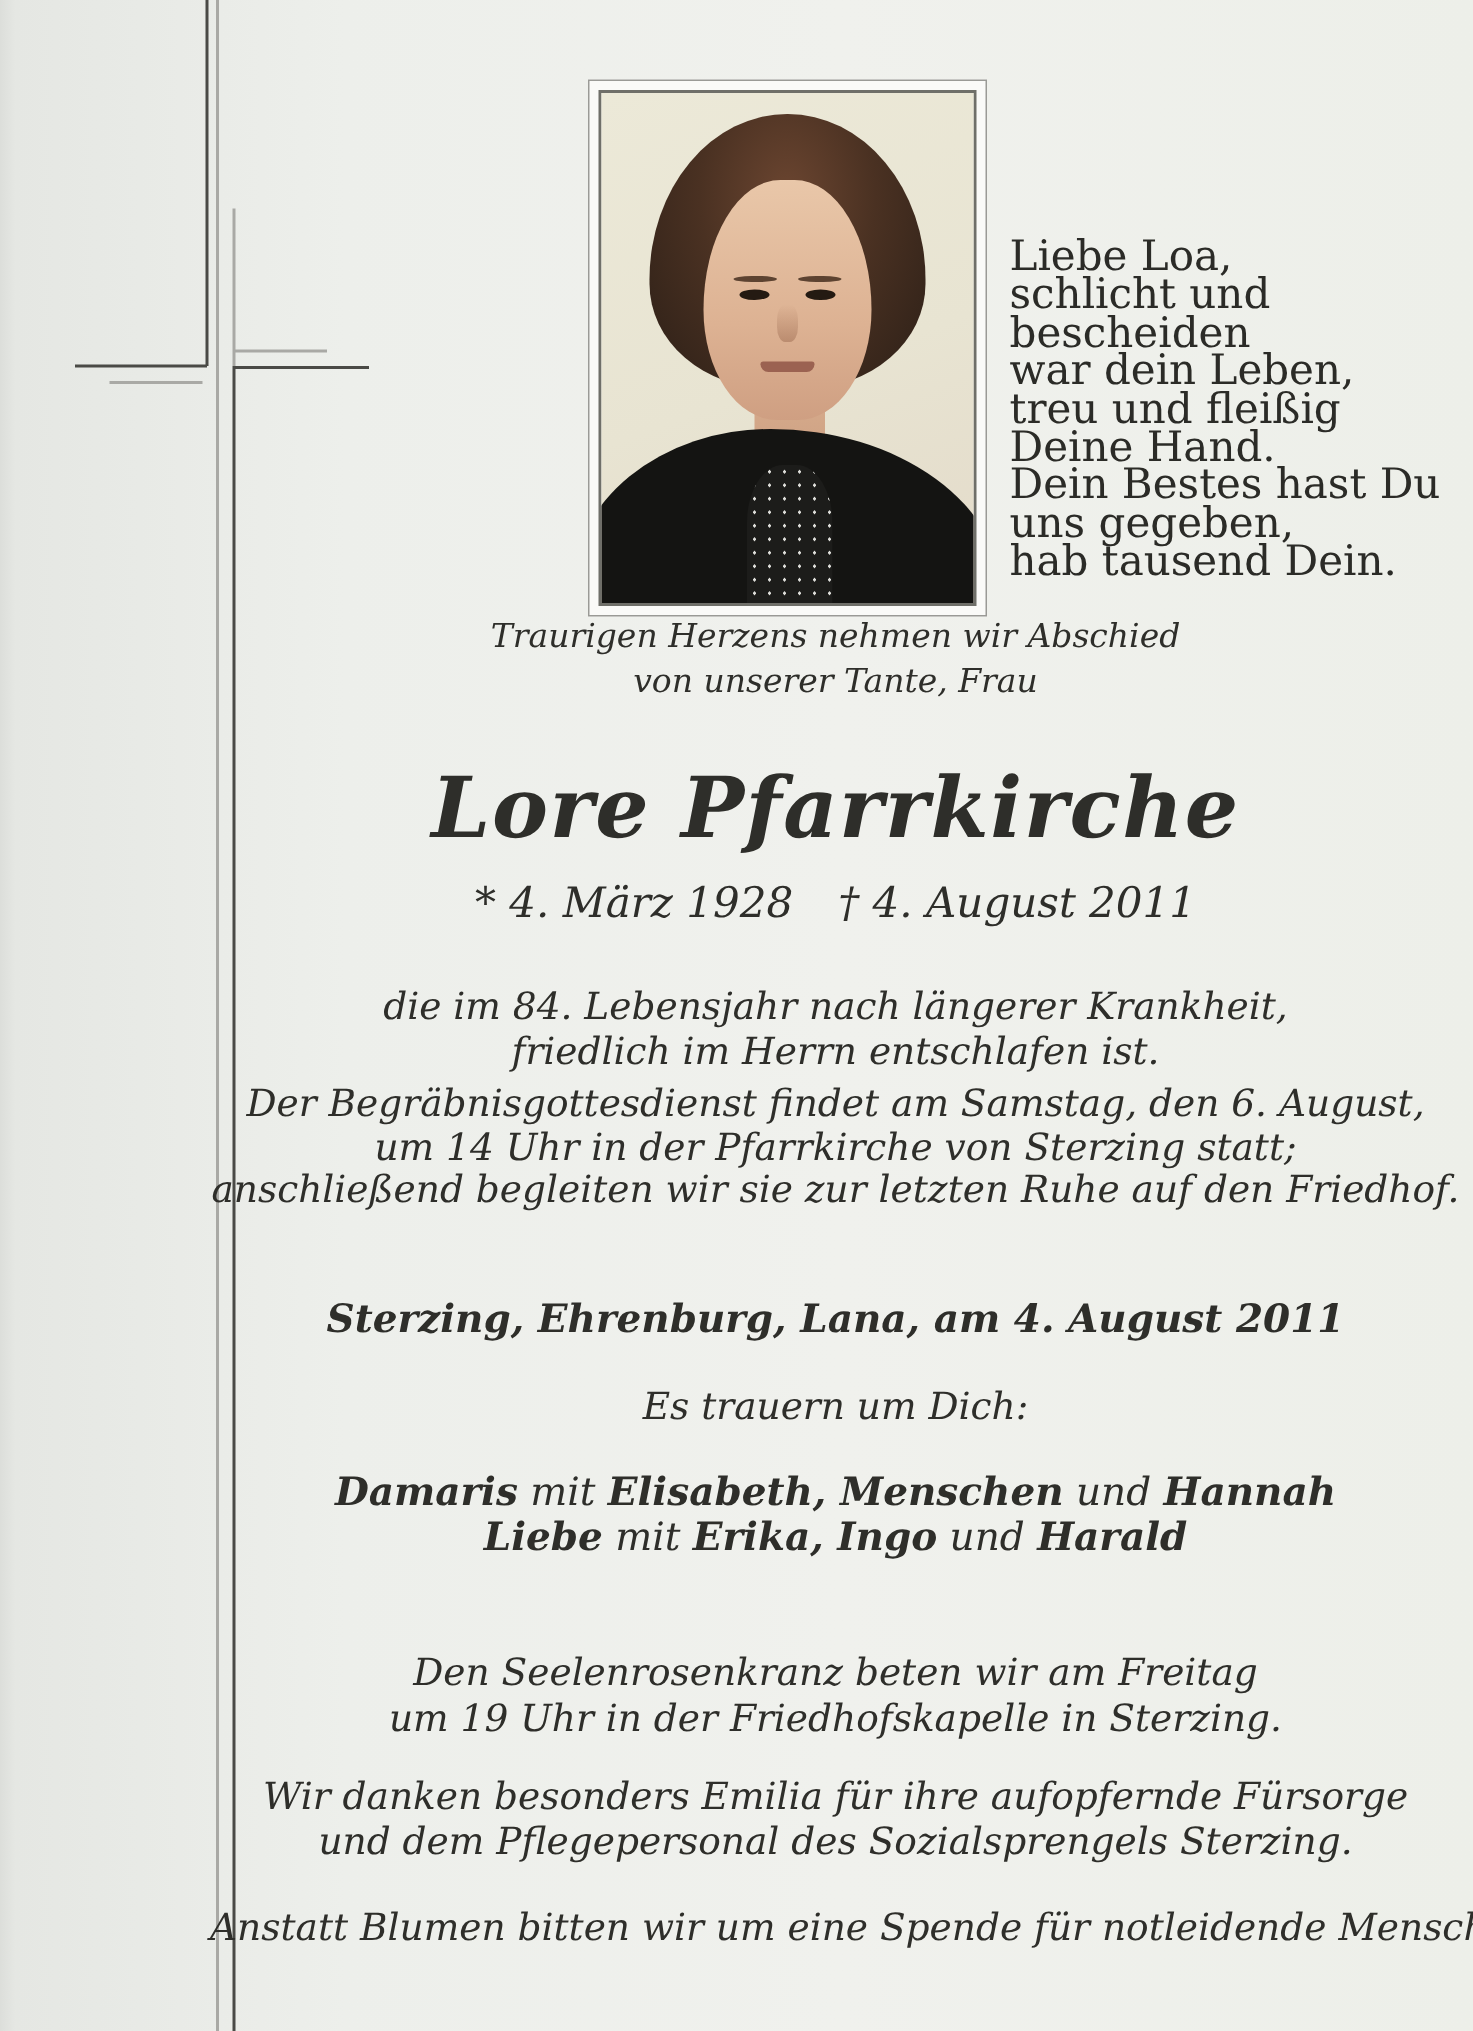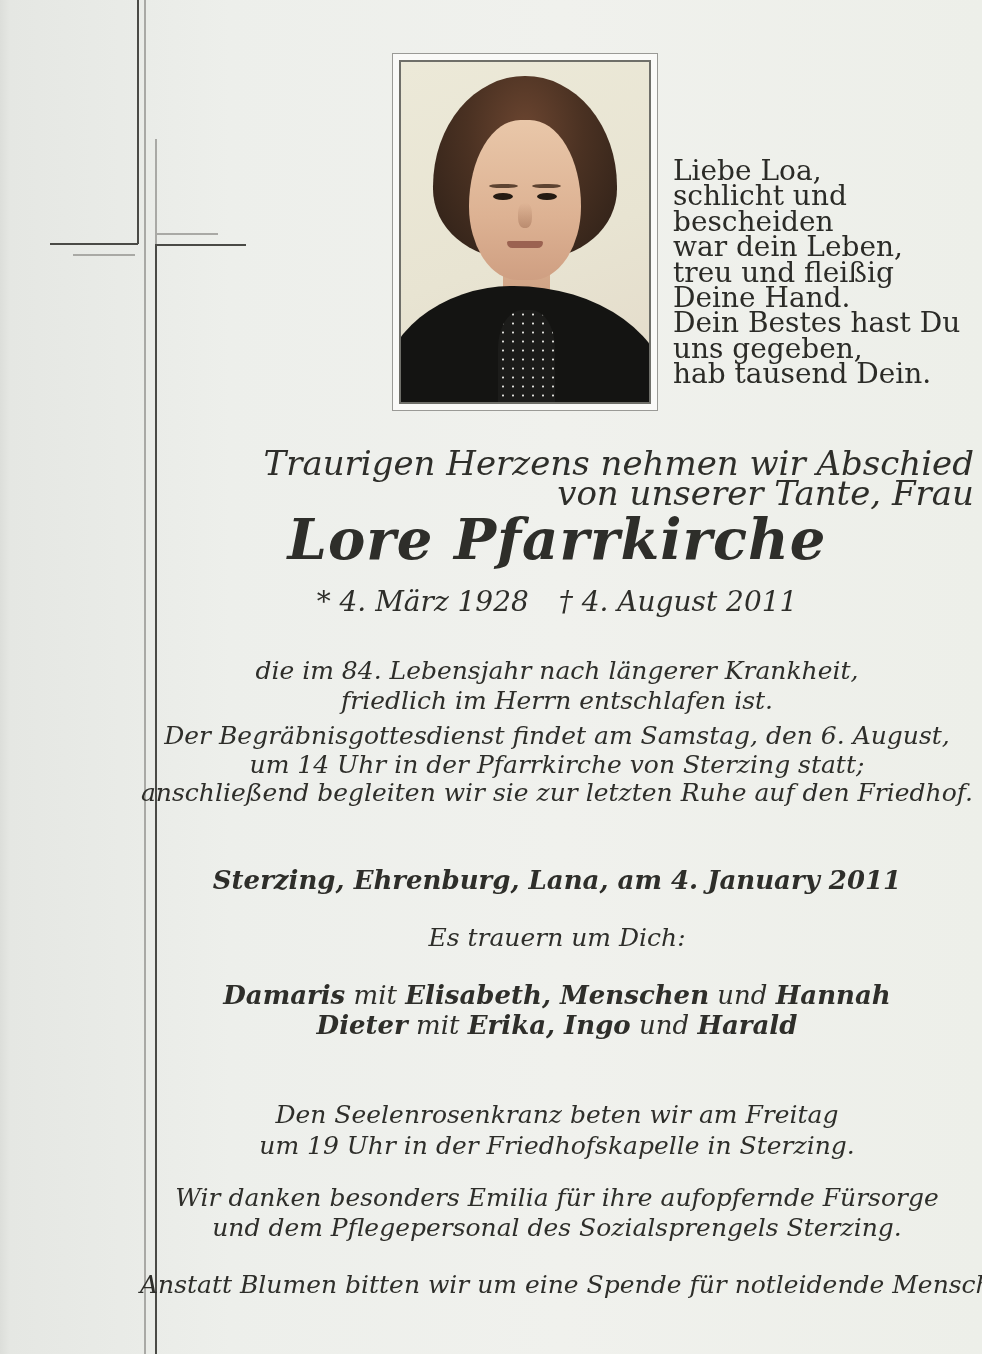--- a/index.html
+++ b/index.html
@@ -88,7 +88,7 @@
     position:absolute;left:140px;width:834px;text-align:center;
     white-space:nowrap;
   }
-  .intro{top:448px;font-size:34px;line-height:30px;text-align:right;}
+  .intro{top:410px;font-size:22px;line-height:30px;}
   .headline{top:503px;font-size:56px;line-height:72px;font-weight:bold;letter-spacing:1px;}
   .dates{top:585px;font-size:28px;}
   .dates .gap{display:inline-block;width:30px;}

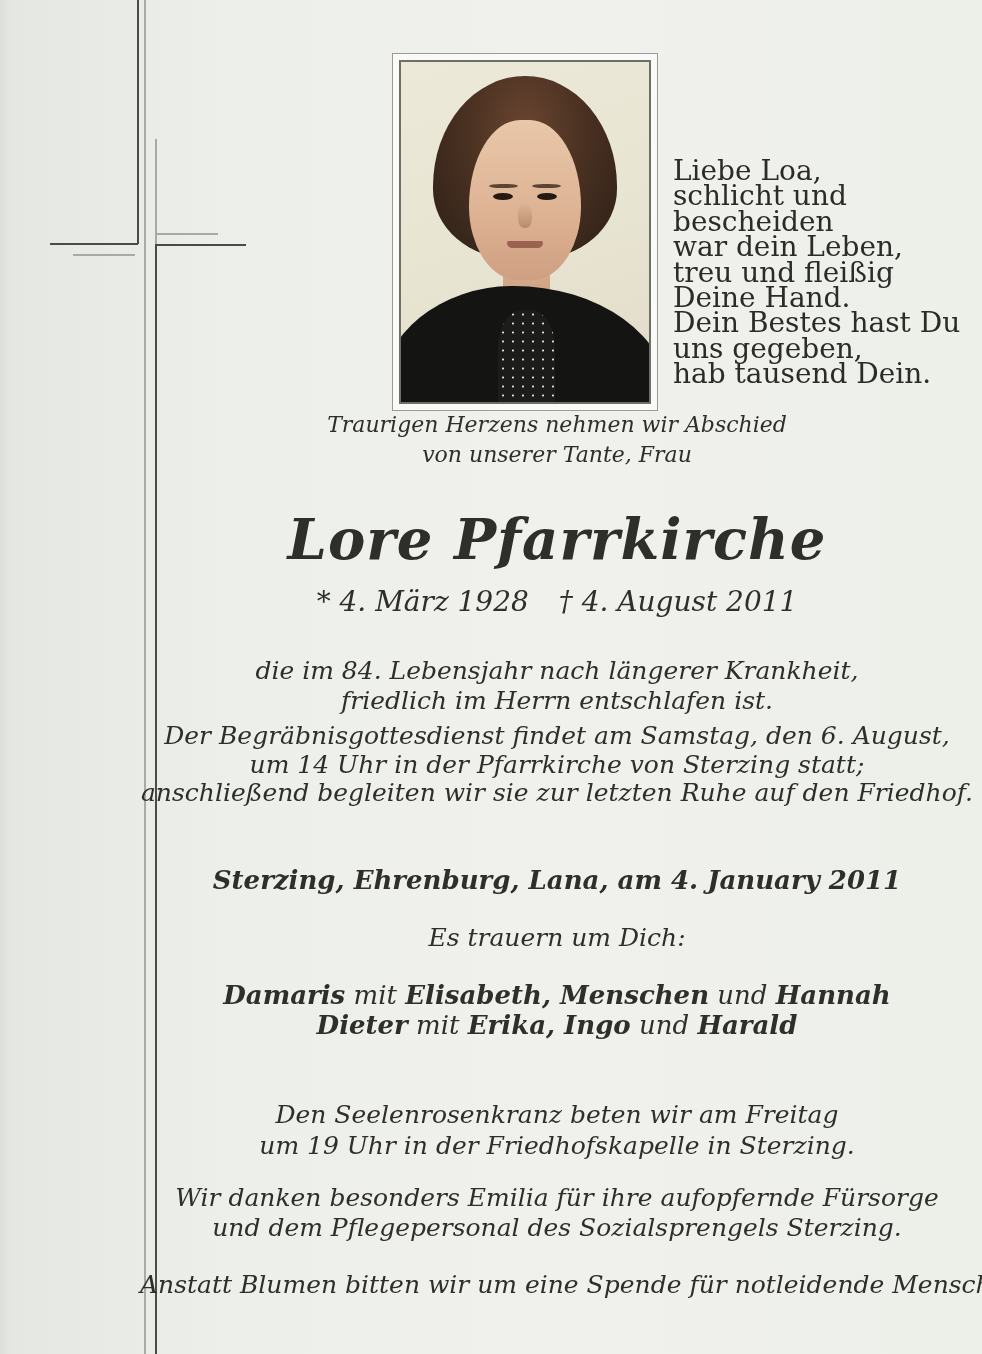--- a/index.html
+++ b/index.html
@@ -168,7 +168,7 @@
     <div>anschließend begleiten wir sie zur letzten Ruhe auf den Friedhof.</div>
   </div>
 
-  <div class="block script placedate">Sterzing, Ehrenburg, Lana, am 4. January 2011</div>
+  <div class="block script placedate">Sterzing, Ehrenburg, Lana, am 4. August 2011</div>
 
   <div class="block script mourn-head">Es trauern um Dich:</div>
 

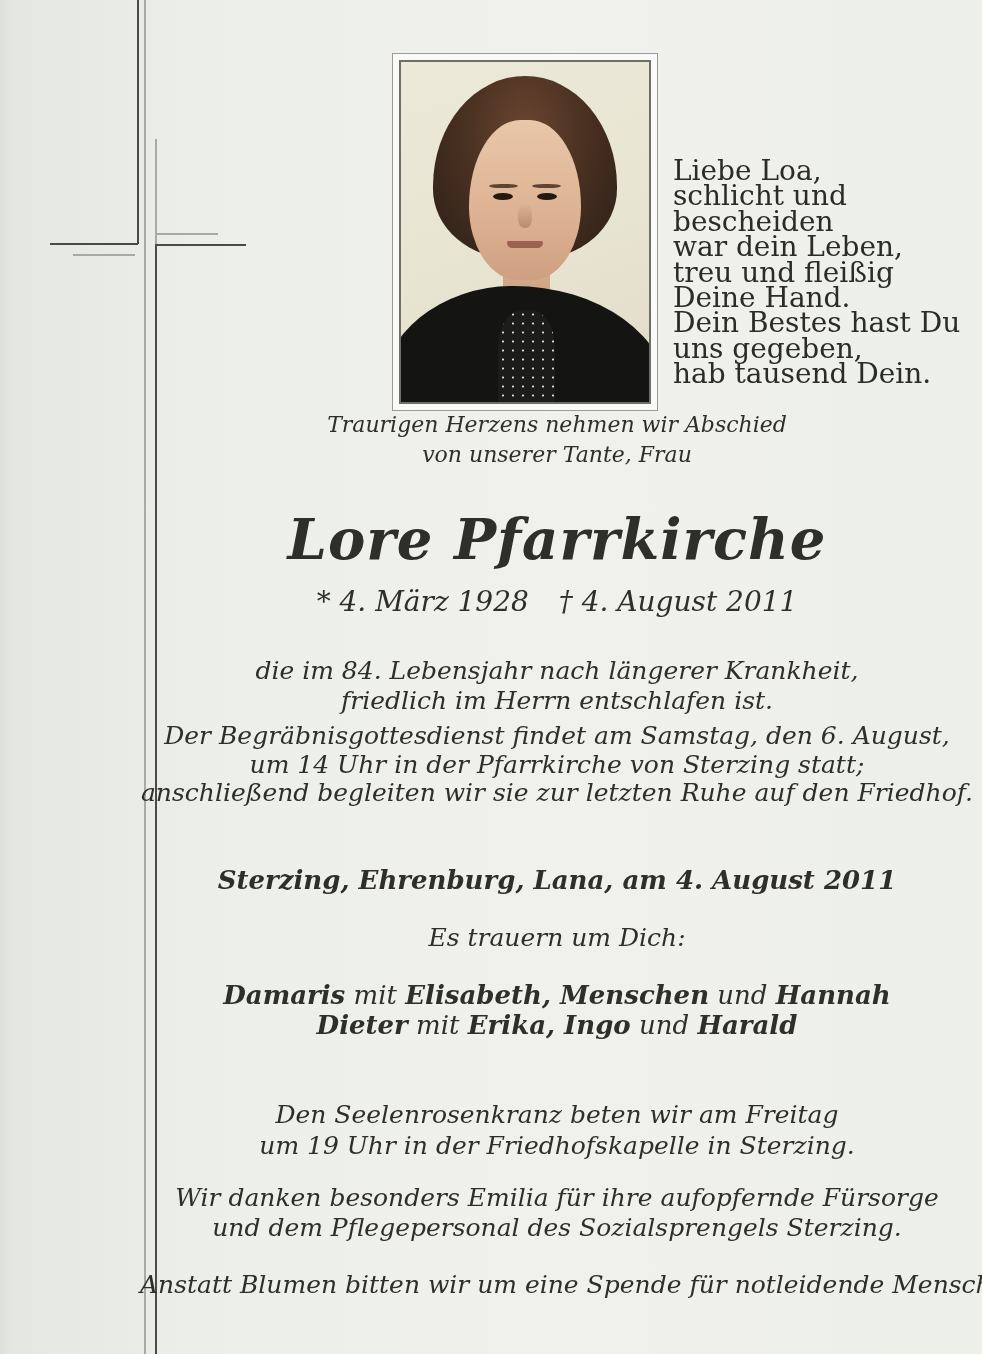--- a/index.html
+++ b/index.html
@@ -174,7 +174,7 @@
 
   <div class="block script mourners">
     <div><span class="b">Damaris</span><span> mit </span><span class="b">Elisabeth, Menschen</span><span> und </span><span class="b">Hannah</span></div>
-    <div><span class="b">Dieter</span><span> mit </span><span class="b">Erika, Ingo</span><span> und </span><span class="b">Harald</span></div>
+    <div><span class="b">Liebe</span><span> mit </span><span class="b">Erika, Ingo</span><span> und </span><span class="b">Harald</span></div>
   </div>
 
   <div class="block script rosary">

